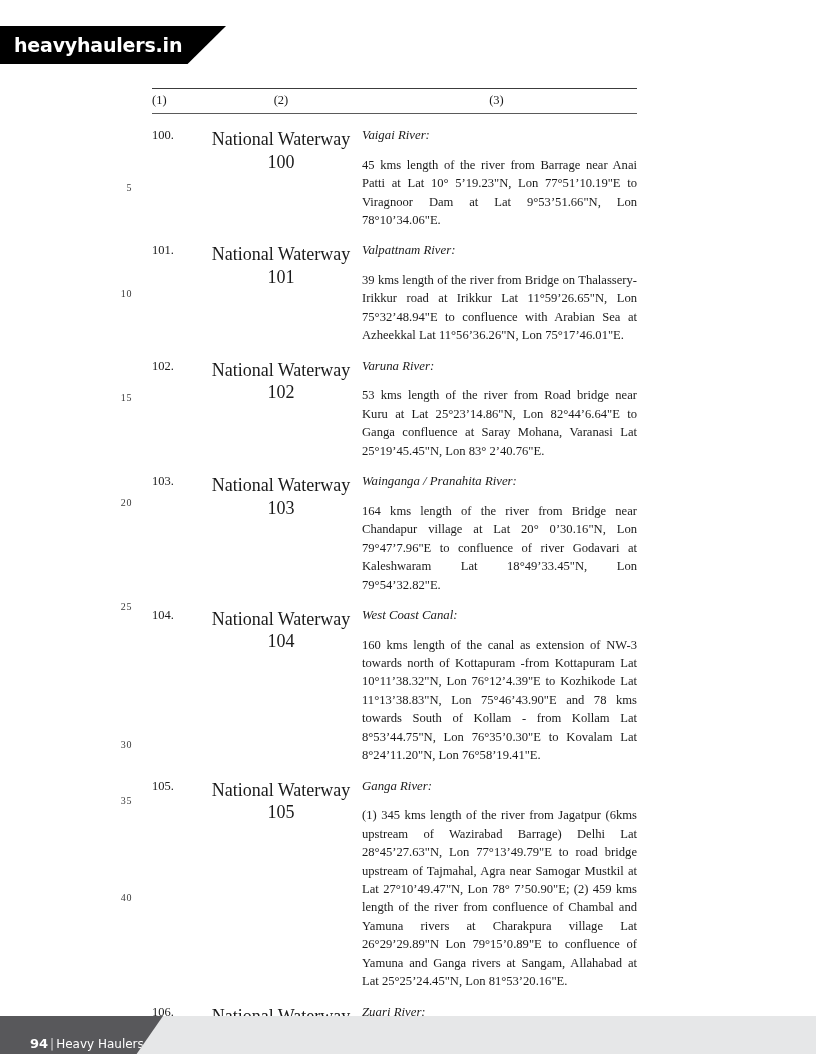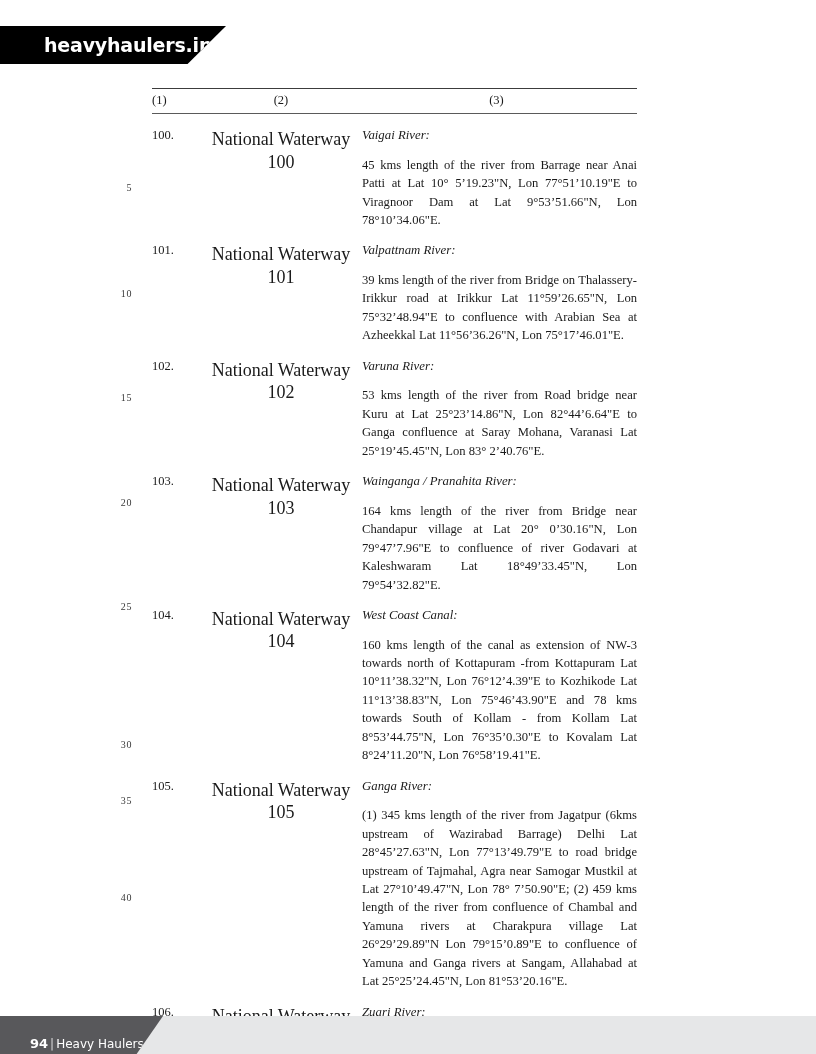--- a/index.html
+++ b/index.html
@@ -39,7 +39,7 @@
     font-size: 19px;
     letter-spacing: -0.2px;
     color: #ffffff;
-    padding-left: 44px;
+    padding-left: 14px;
   }
 
   

